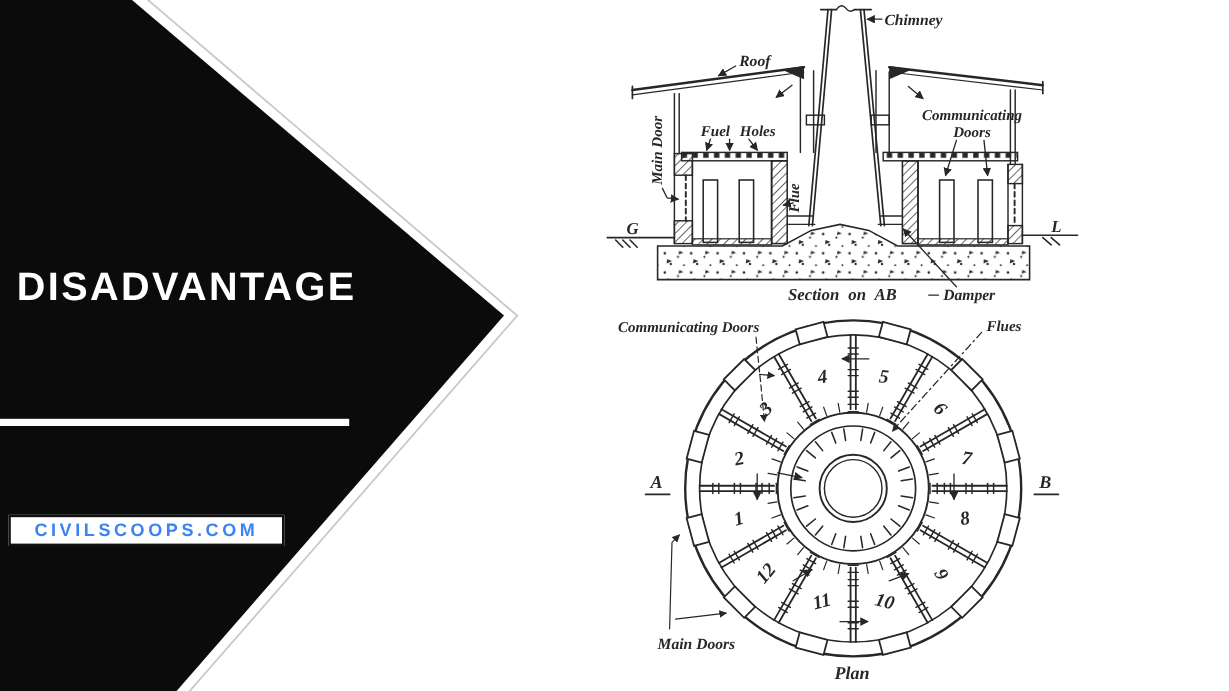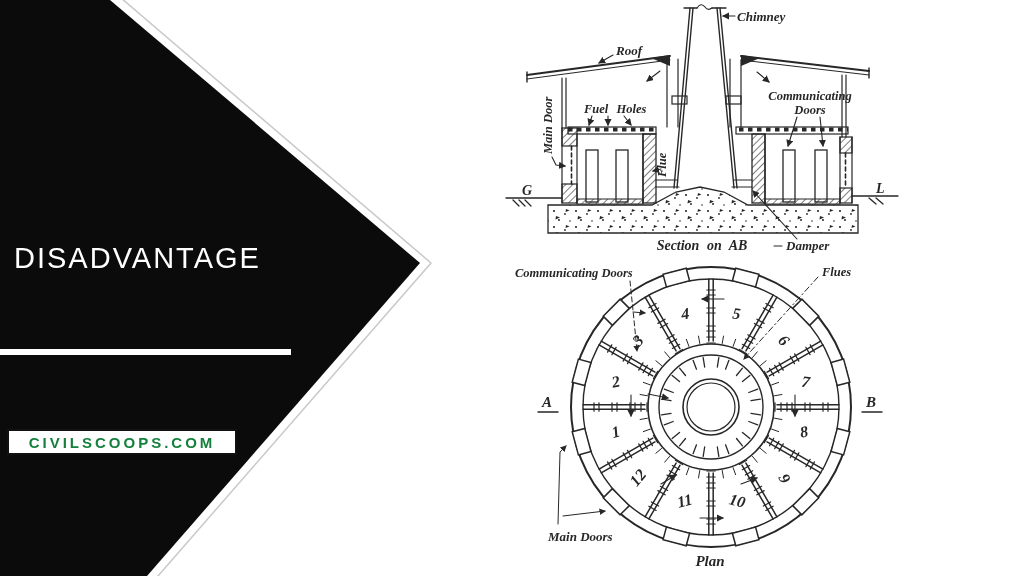--- a/index.html
+++ b/index.html
@@ -9,8 +9,8 @@
   #canvas{position:relative;width:1024px;height:576px;background:#fff;overflow:hidden;
           font-family:"Liberation Sans",sans-serif;}
   #art{position:absolute;left:0;top:0;width:1024px;height:576px;}
-  .banner-title{position:absolute;left:14px;top:240px;color:var(--bannertext);
-    font-weight:normal;font-size:29px;line-height:37px;letter-spacing:2px;white-space:nowrap;}
+  .banner-title{position:absolute;left:14px;top:220px;color:var(--bannertext);
+    font-weight:bold;font-size:33px;line-height:37px;letter-spacing:2px;white-space:nowrap;}
   .banner-rule{position:absolute;left:0;top:349px;width:291px;height:6px;background:var(--bannertext);}
   .brand-box{position:absolute;left:7px;top:429px;width:226px;height:22px;background:#fff;
     border:2px solid #111;display:flex;align-items:center;justify-content:center;

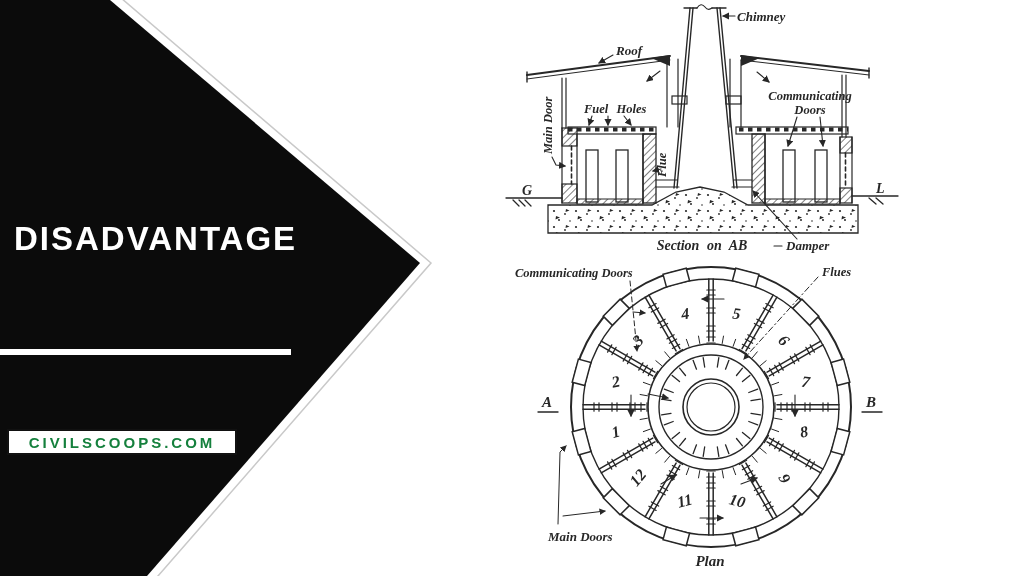--- a/index.html
+++ b/index.html
@@ -14,7 +14,7 @@
   .banner-rule{position:absolute;left:0;top:349px;width:291px;height:6px;background:var(--bannertext);}
   .brand-box{position:absolute;left:7px;top:429px;width:226px;height:22px;background:#fff;
     border:2px solid #111;display:flex;align-items:center;justify-content:center;
-    color:#15803d;font-weight:bold;font-size:15px;letter-spacing:3px;white-space:nowrap;}
+    color:#3b82f6;font-weight:bold;font-size:15px;letter-spacing:3px;white-space:nowrap;}
   .dlabel{font-family:"Liberation Serif",serif;font-style:italic;font-weight:bold;}
 </style>
 </head>

